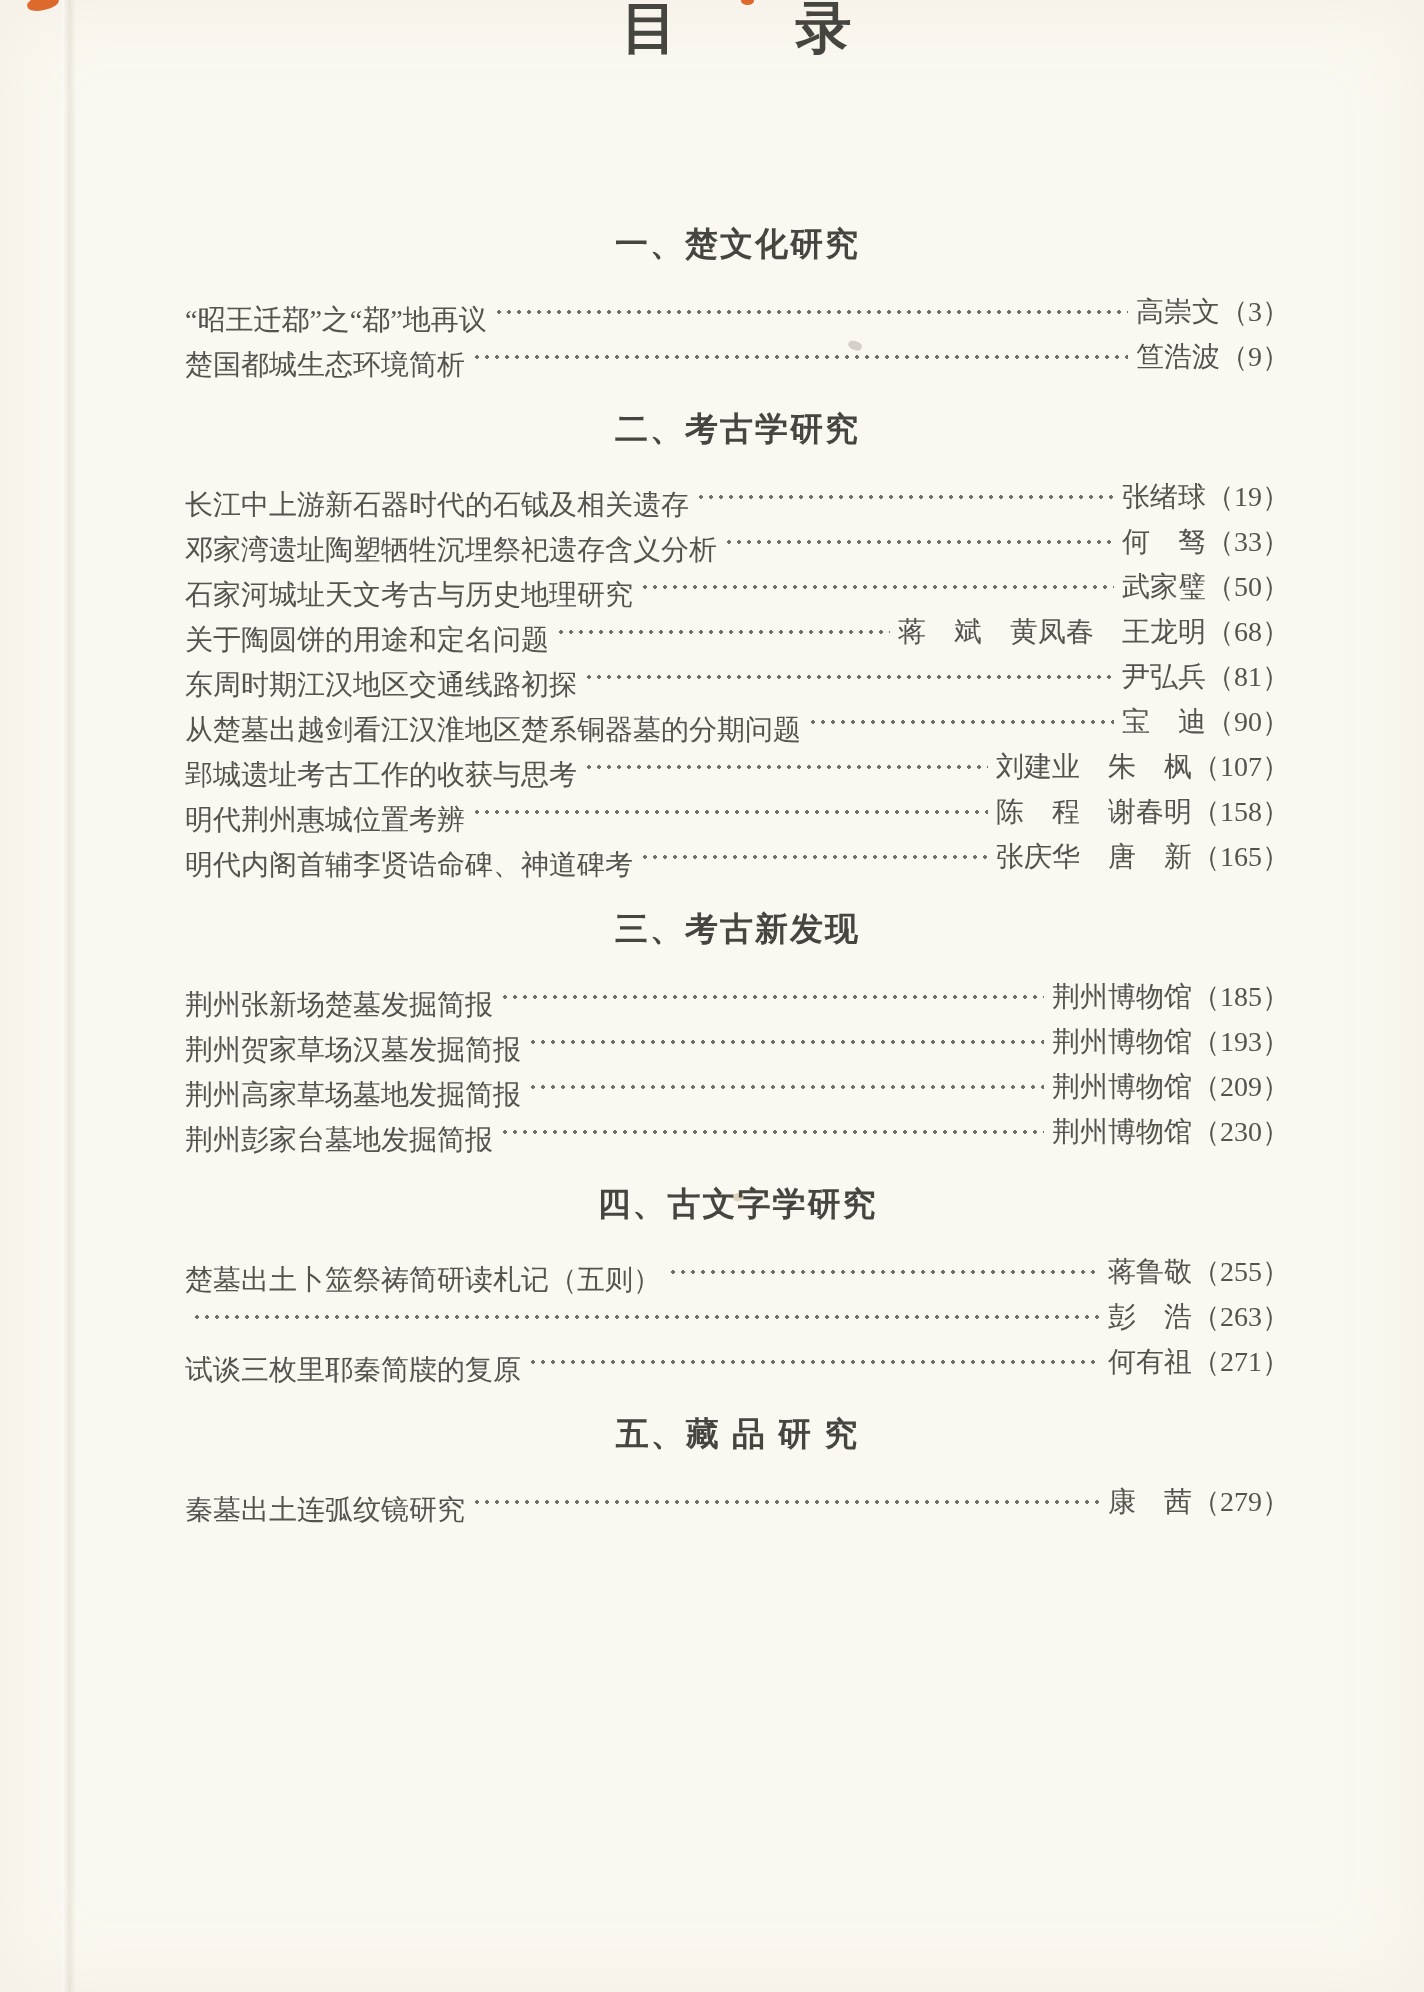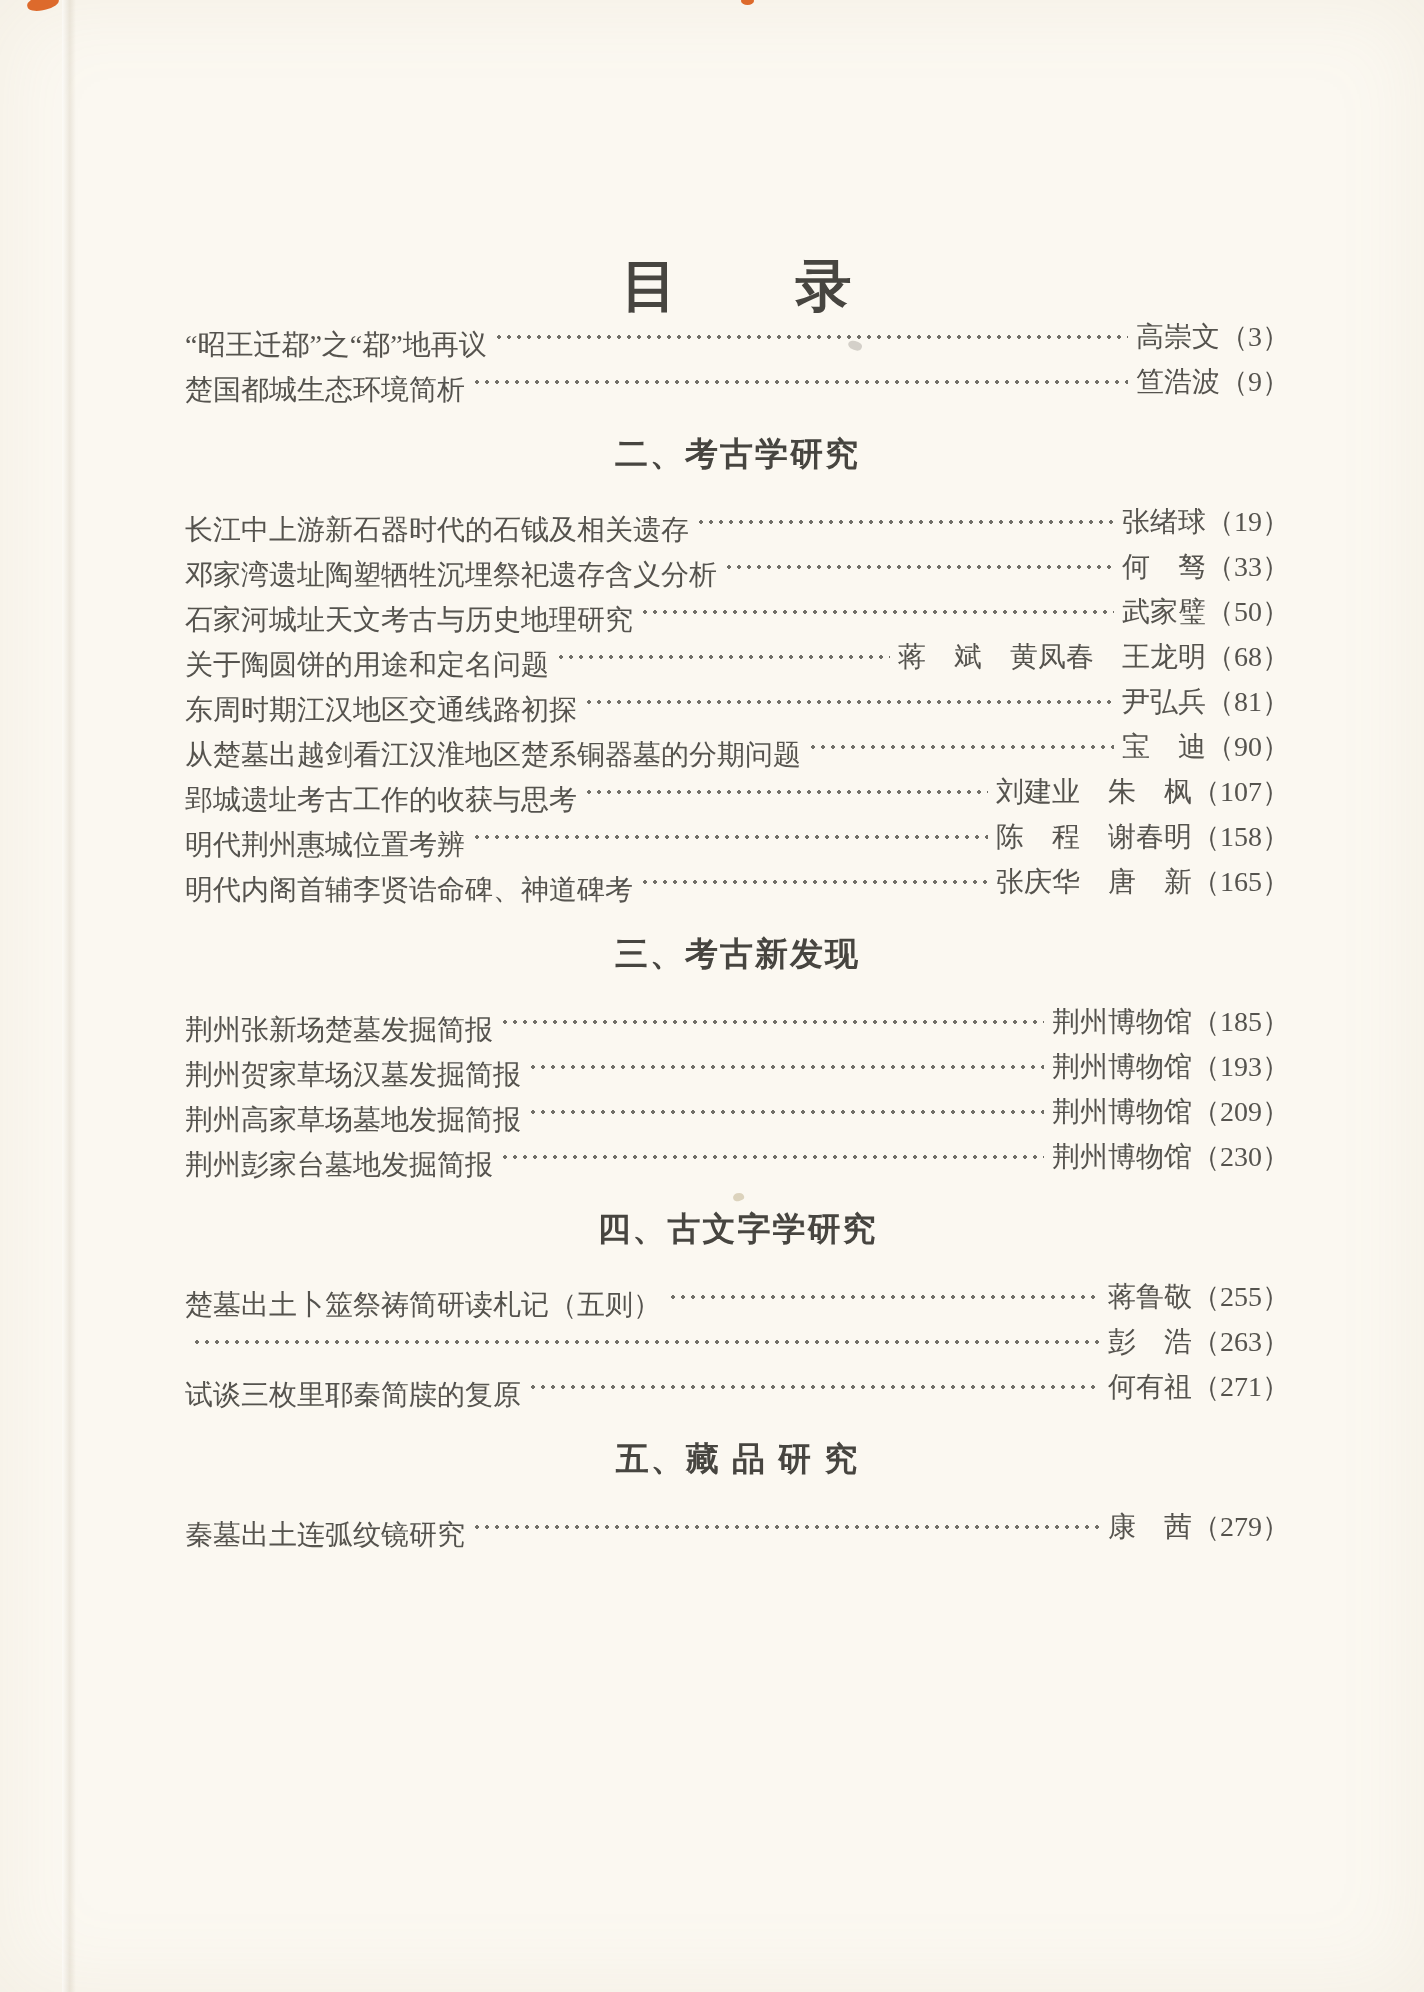--- a/index.html
+++ b/index.html
@@ -32,7 +32,6 @@
     position: relative;
     margin-left: 185px;
     width: 1105px;
-    padding-top: 258px;
     box-sizing: border-box;
   }
   .toc-title {

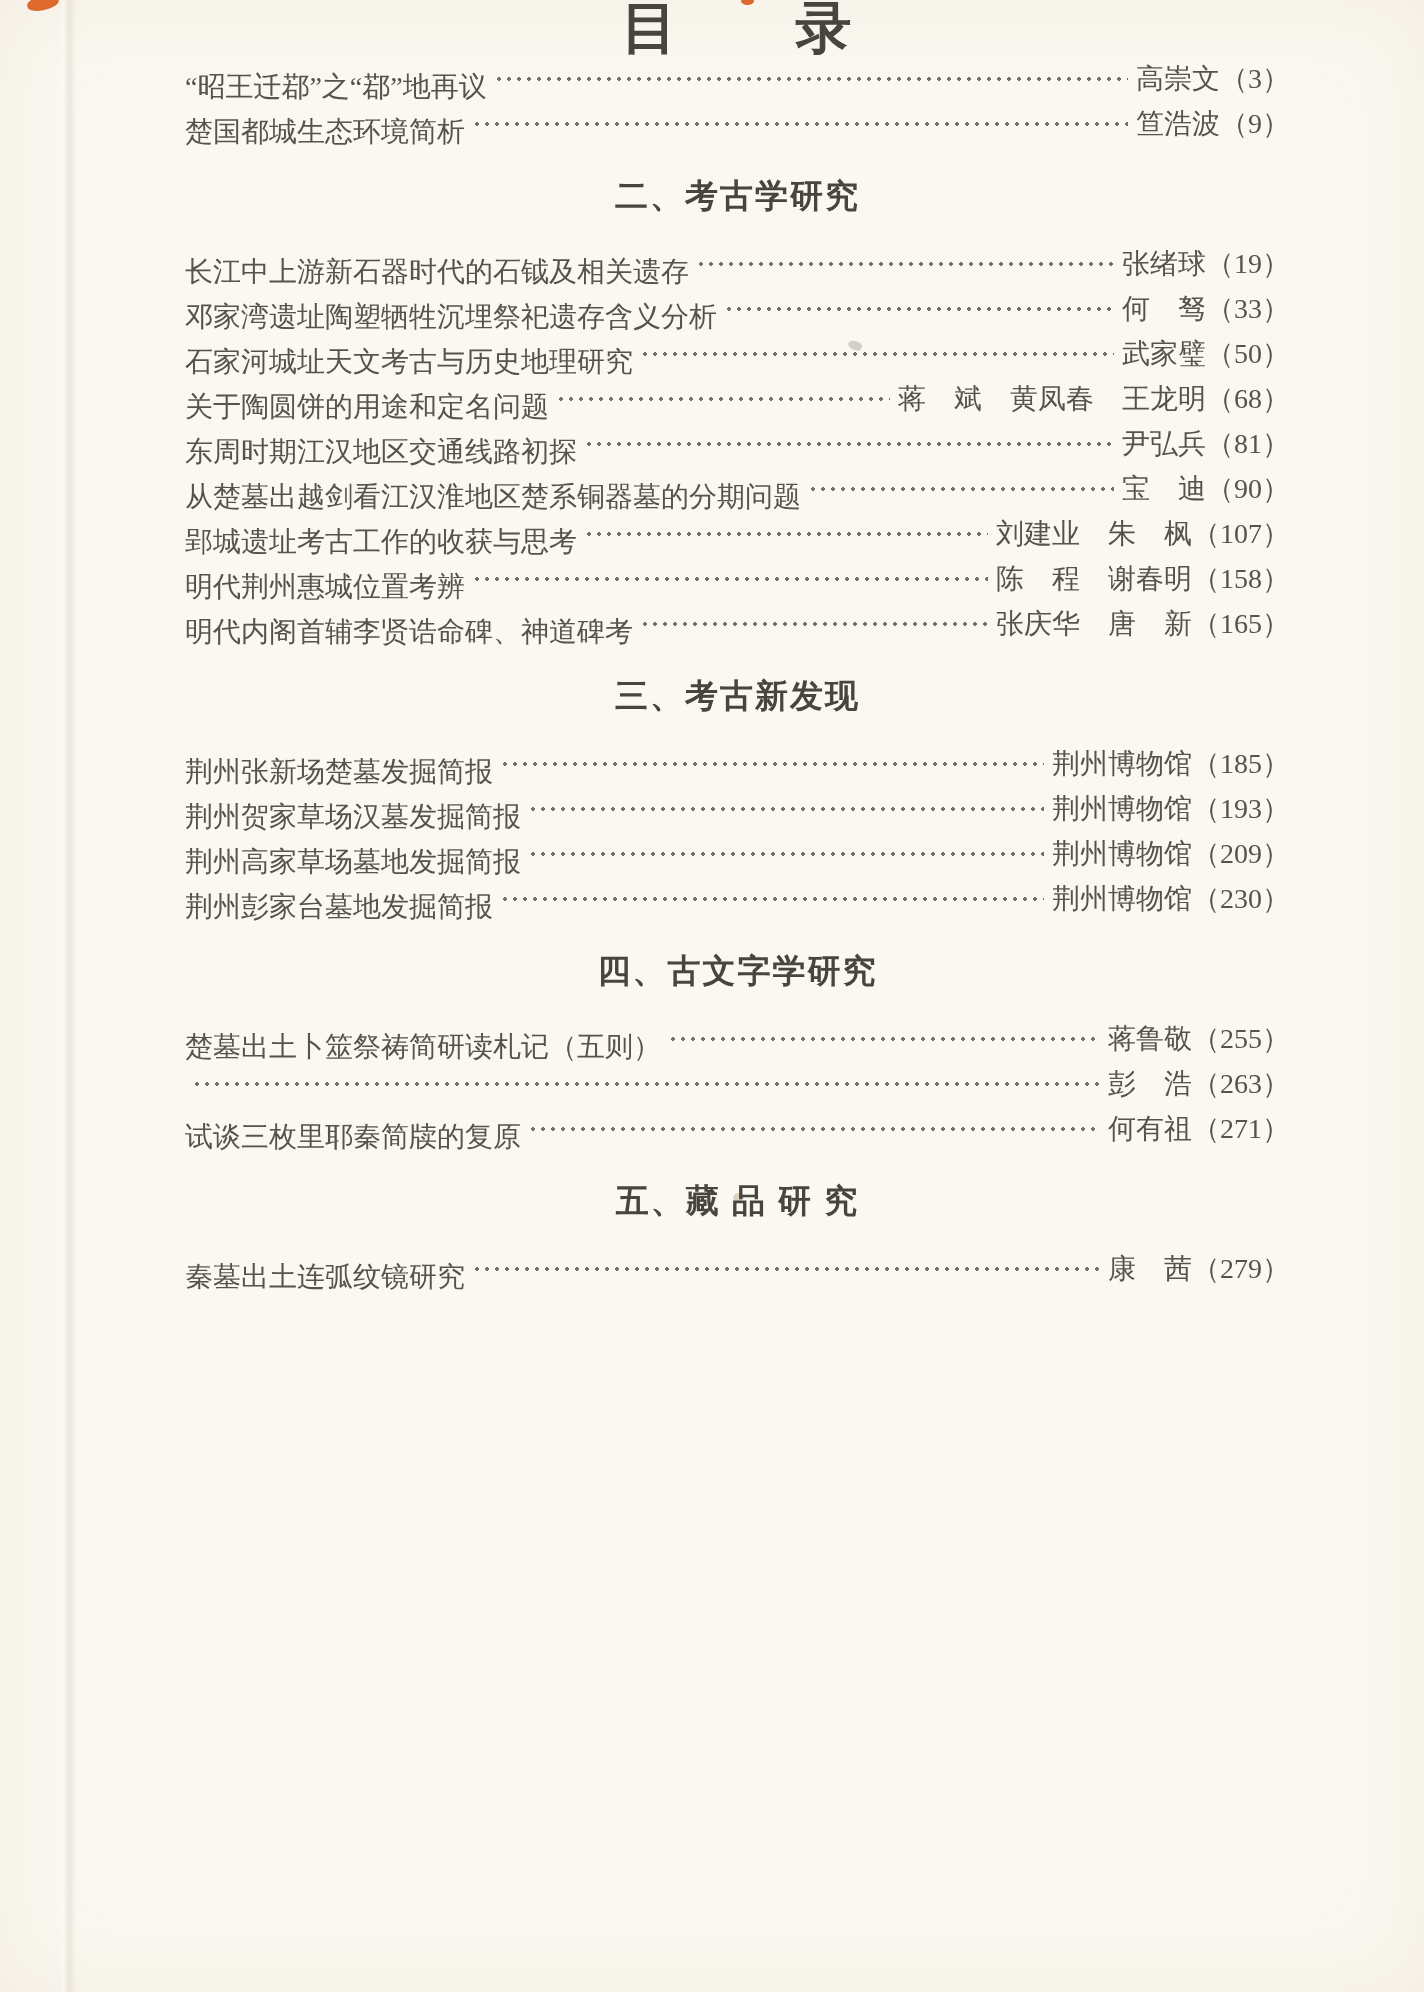--- a/index.html
+++ b/index.html
@@ -91,6 +91,7 @@
   <div class="toc-title">目　　录</div>
   <div>
   <div class="section">
+    <div class="section-heading">一、楚文化研究</div>
     <div class="section-entries">
   <div class="entry">
     <span class="entry-title">“昭王迁鄀”之“鄀”地再议</span>

